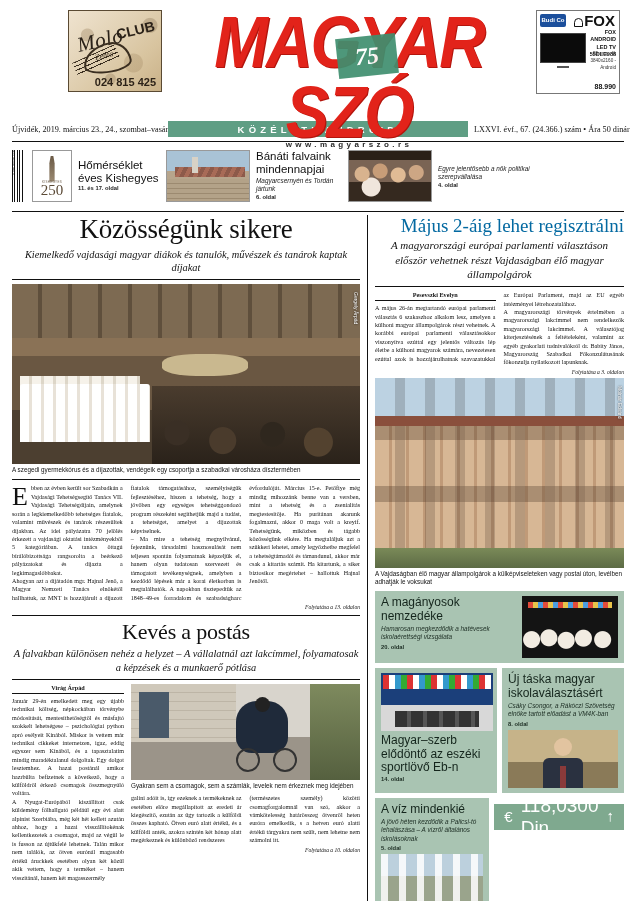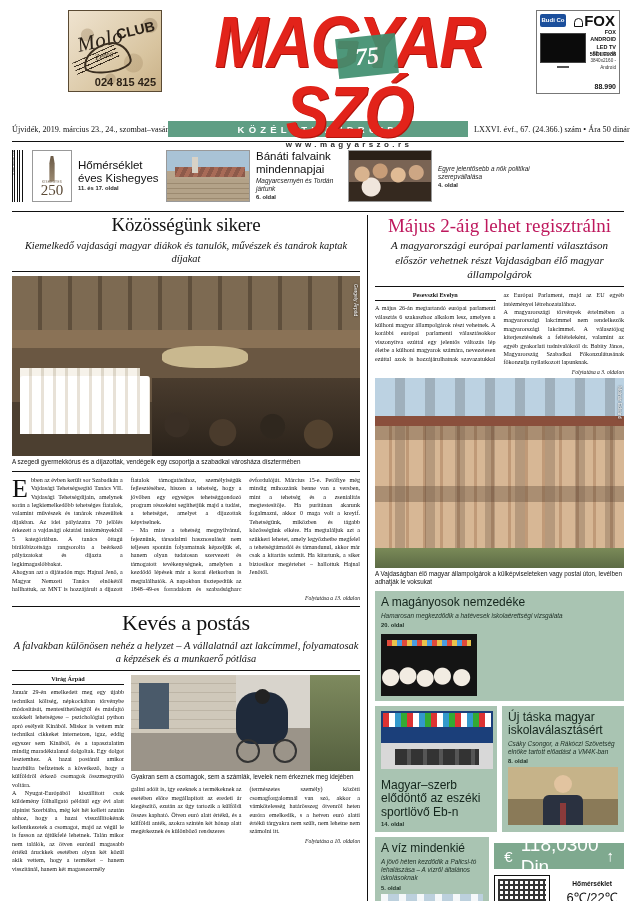--- a/index.html
+++ b/index.html
@@ -119,7 +119,7 @@
   .col-right { width: 249px; }
   .vrule { width:1px; background:#111; }
 
-  h1.head { font-family:"Liberation Serif",serif; font-size:19px; font-weight:normal;
+  h1.head { font-family:"Liberation Serif",serif; font-size:27px; font-weight:normal;
     text-align:center; color:#111; line-height:1.1; letter-spacing:-0.2px;}
   .deck { font-family:"Liberation Serif",serif; font-style:italic; font-size:10.4px;
     text-align:center; color:#111; line-height:1.28; margin-top:3px; }

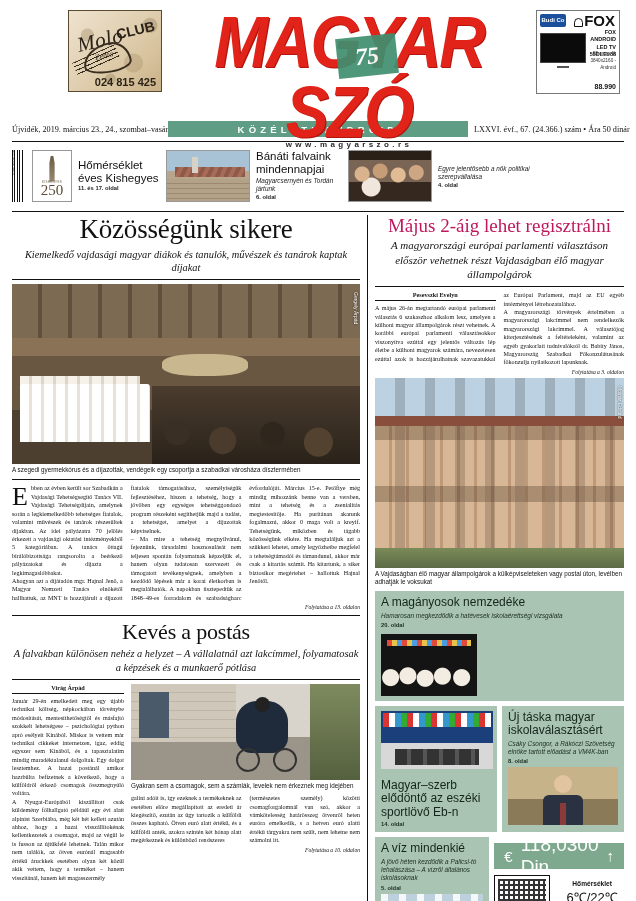--- a/index.html
+++ b/index.html
@@ -124,7 +124,7 @@
   .deck { font-family:"Liberation Serif",serif; font-style:italic; font-size:10.4px;
     text-align:center; color:#111; line-height:1.28; margin-top:3px; }
   h1.head2 { font-family:"Liberation Serif",serif; font-size:19px; font-weight:normal;
-    text-align:center; color:#be185d; line-height:1.12;}
+    text-align:right; color:#0369a1; line-height:1.12;}
   .deck2 { font-family:"Liberation Serif",serif; font-style:italic; font-size:11px;
     text-align:center; color:#111; line-height:1.3; margin-top:2px; }
   .thin-rule { height:1px; background:#111; margin:5px 0 4px 0; }

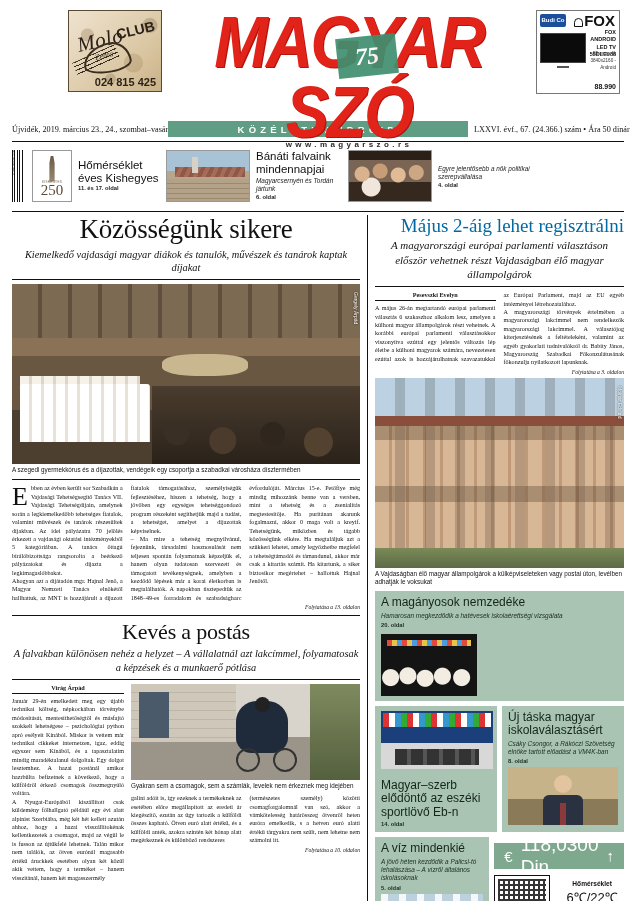--- a/index.html
+++ b/index.html
@@ -188,7 +188,7 @@
      color:#1b2c22; line-height:1.3; margin-top:2px;}
   .promo .ppage { font-family:"Liberation Sans",sans-serif; font-size:5.8px; font-weight:bold;
      color:#1b2c22; margin-top:2px;}
-  .promo-flex { display:flex; gap:6px; align-items:flex-start;flex-direction:column; }
+  .promo-flex { display:flex; gap:6px; align-items:flex-start; }
 
   .ph-kids { width:96px; height:62px; background:#141414; position:relative; flex:none;}
   .ph-kids .lights{position:absolute;left:6px;top:6px;width:84px;height:6px;

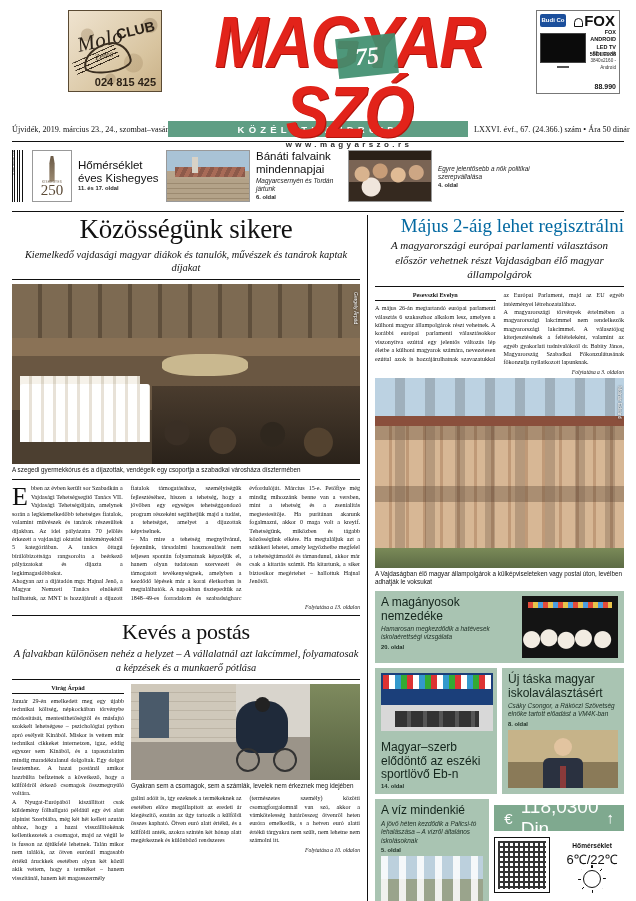--- a/index.html
+++ b/index.html
@@ -446,7 +446,7 @@
             <div class="flags"></div>
             <div class="podium"></div>
           </div>
-          <h3 style="margin-top:10px">Magyar–szerb elődöntő az eszéki sportlövő Eb-n</h3>
+          <h3 style="margin-top:3px">Magyar–szerb elődöntő az eszéki sportlövő Eb-n</h3>
           <div class="ppage">14. oldal</div>
         </div>
         <div class="promo" style="flex:1">

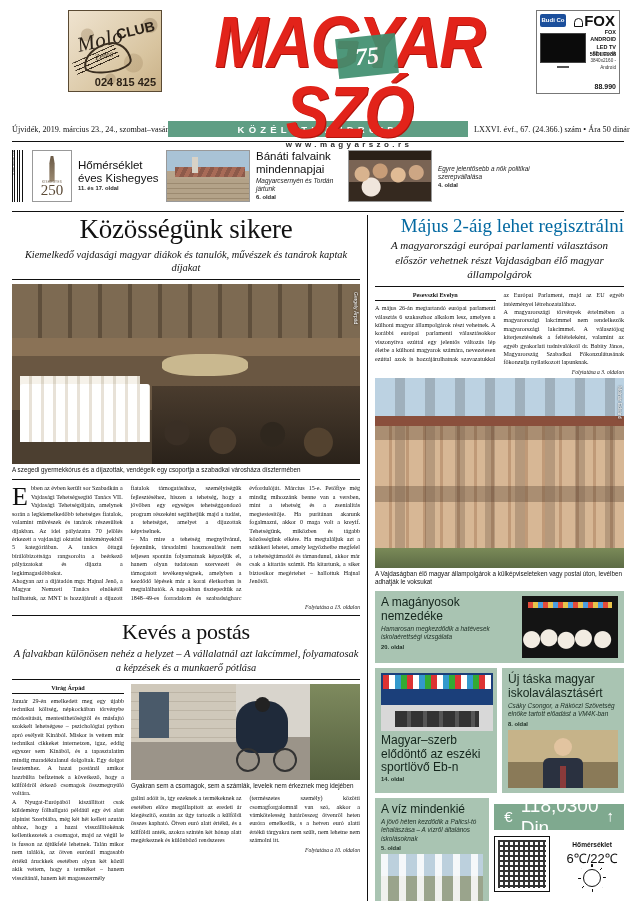--- a/index.html
+++ b/index.html
@@ -477,16 +477,6 @@
             <span class="v">118,0300 Din</span>
             <span class="ar">↑</span>
           </div>
-          <div class="wx-row">
-            <div class="qr">
-                <div class="m"></div>
-              </div>
-            <div class="wx">
-              <div class="lbl">Hőmérséklet</div>
-              <div class="tmp">6℃/22℃</div>
-              <div class="sun"></div>
-            </div>
-          </div>
         </div>
       </div>
 

